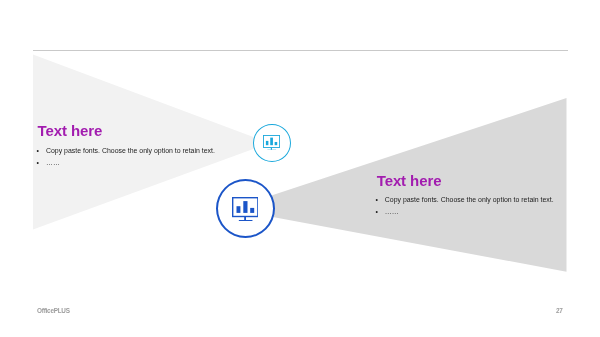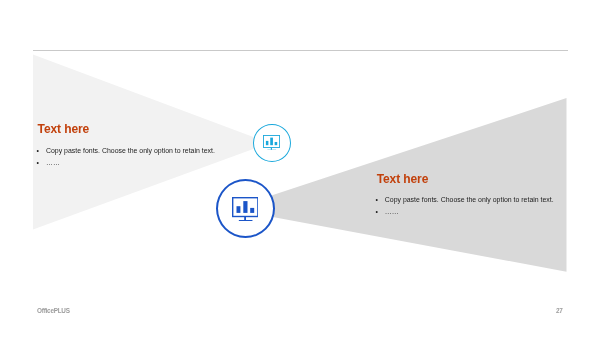--- a/index.html
+++ b/index.html
@@ -8,7 +8,7 @@
   .slide{position:relative;width:600px;height:337px;background:#ffffff;overflow:hidden;}
   .rule{position:absolute;left:32.5px;top:50px;width:535px;height:1px;background:#c9c9c9;}
   .wedge{position:absolute;left:0;top:0;width:600px;height:337px;}
-  .title{position:absolute;font-weight:bold;font-size:12px;color:#c2410c;letter-spacing:-0.1px;white-space:nowrap;}
+  .title{position:absolute;font-weight:bold;font-size:15px;color:#a21caf;letter-spacing:-0.1px;white-space:nowrap;}
   .bullets{position:absolute;}
   .bi{display:flex;font-size:6.95px;color:#1c1c1c;line-height:1;white-space:nowrap;}
   .bdot{width:9.4px;flex:0 0 9.4px;}

